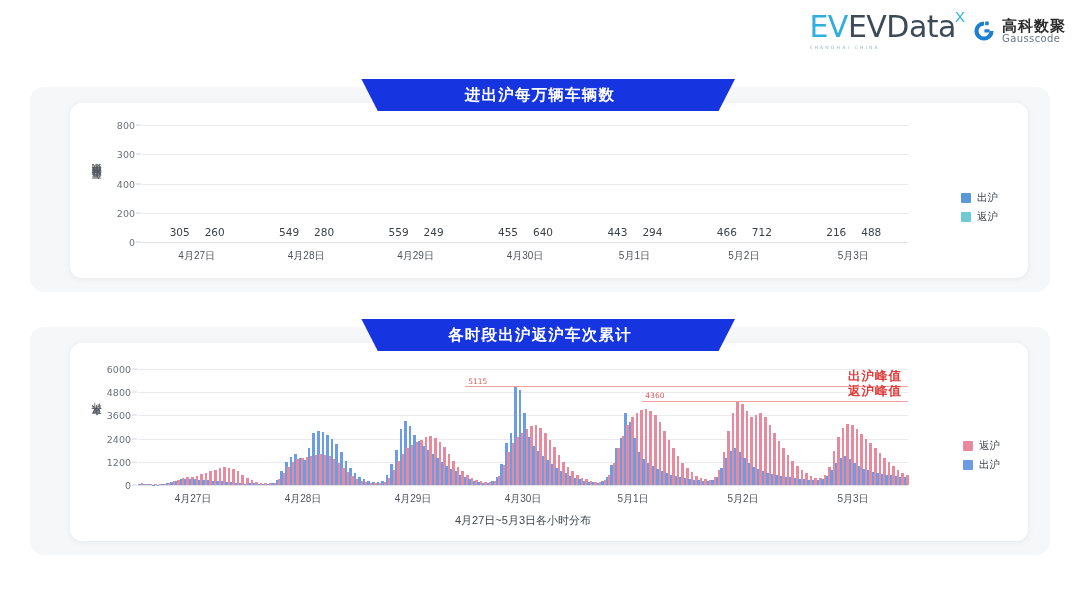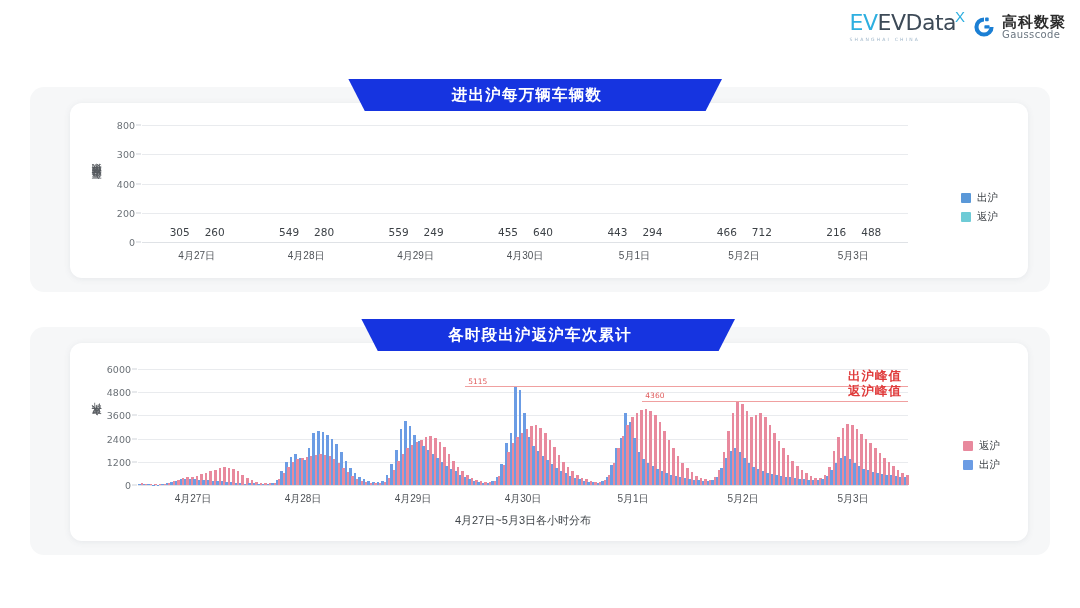--- a/index.html
+++ b/index.html
@@ -17,7 +17,7 @@
   }
   .logo-evdata{position:relative;display:flex;flex-direction:column;align-items:flex-start;}
   .logo-evdata .ev-word{
-    font-size:22px; letter-spacing:-0.5px; font-weight:400;
+    font-size:30px; letter-spacing:-0.5px; font-weight:400;
     color:#3d4a57; line-height:1; font-family:"DejaVu Sans",sans-serif;
   }
   .logo-evdata .ev-word .ev-blue{color:#2eafe0;}

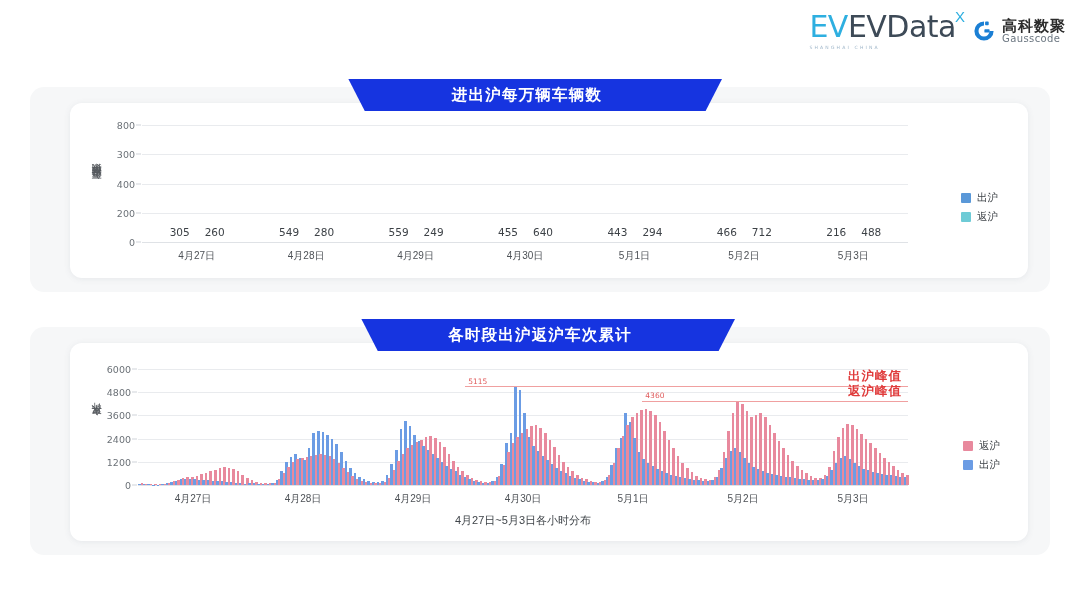--- a/index.html
+++ b/index.html
@@ -59,7 +59,7 @@
   .ribbon span{
     color:#ffffff; font-size:15.5px; font-weight:700; letter-spacing:1.2px;
   }
-  #ribbon-1{left:332px;width:390px;top:79px;}
+  #ribbon-1{left:345px;width:390px;top:79px;}
   #ribbon-2{left:345px;width:390px;top:319px;}
 
   

